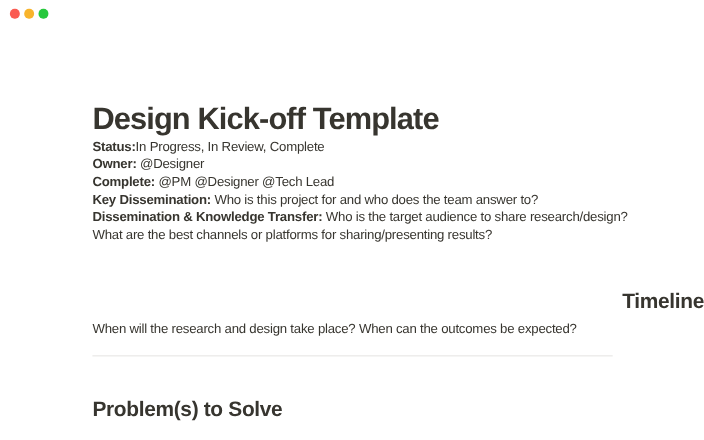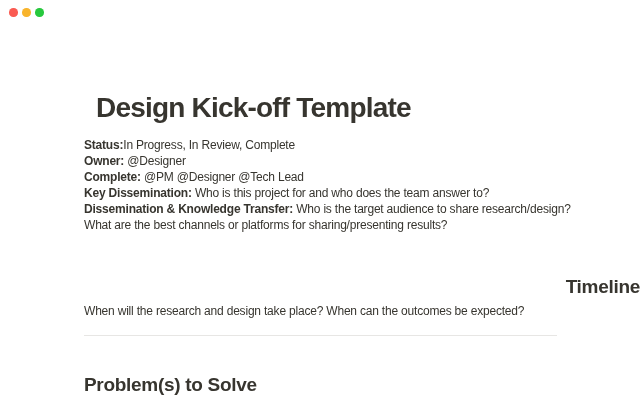--- a/index.html
+++ b/index.html
@@ -36,7 +36,7 @@
     margin: 90px 0 0 84px;
   }
   .page-title {
-    margin: 12px;
+    margin: 0;
     font-size: 28px;
     font-weight: 700;
     line-height: 35px;

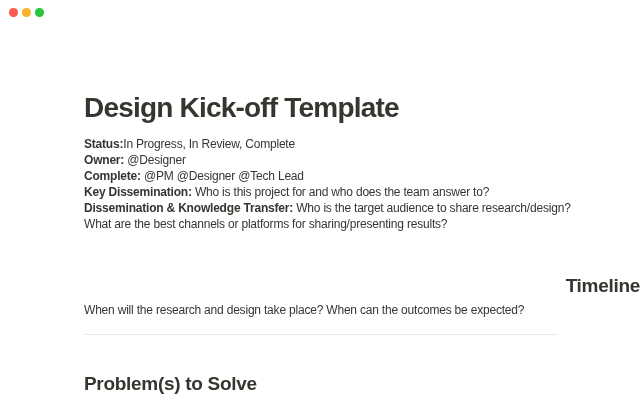--- a/index.html
+++ b/index.html
@@ -45,7 +45,6 @@
     cursor: text;
   }
   .props {
-    margin-top: 11px;
   }
   .prop-row {
     margin: 0;

